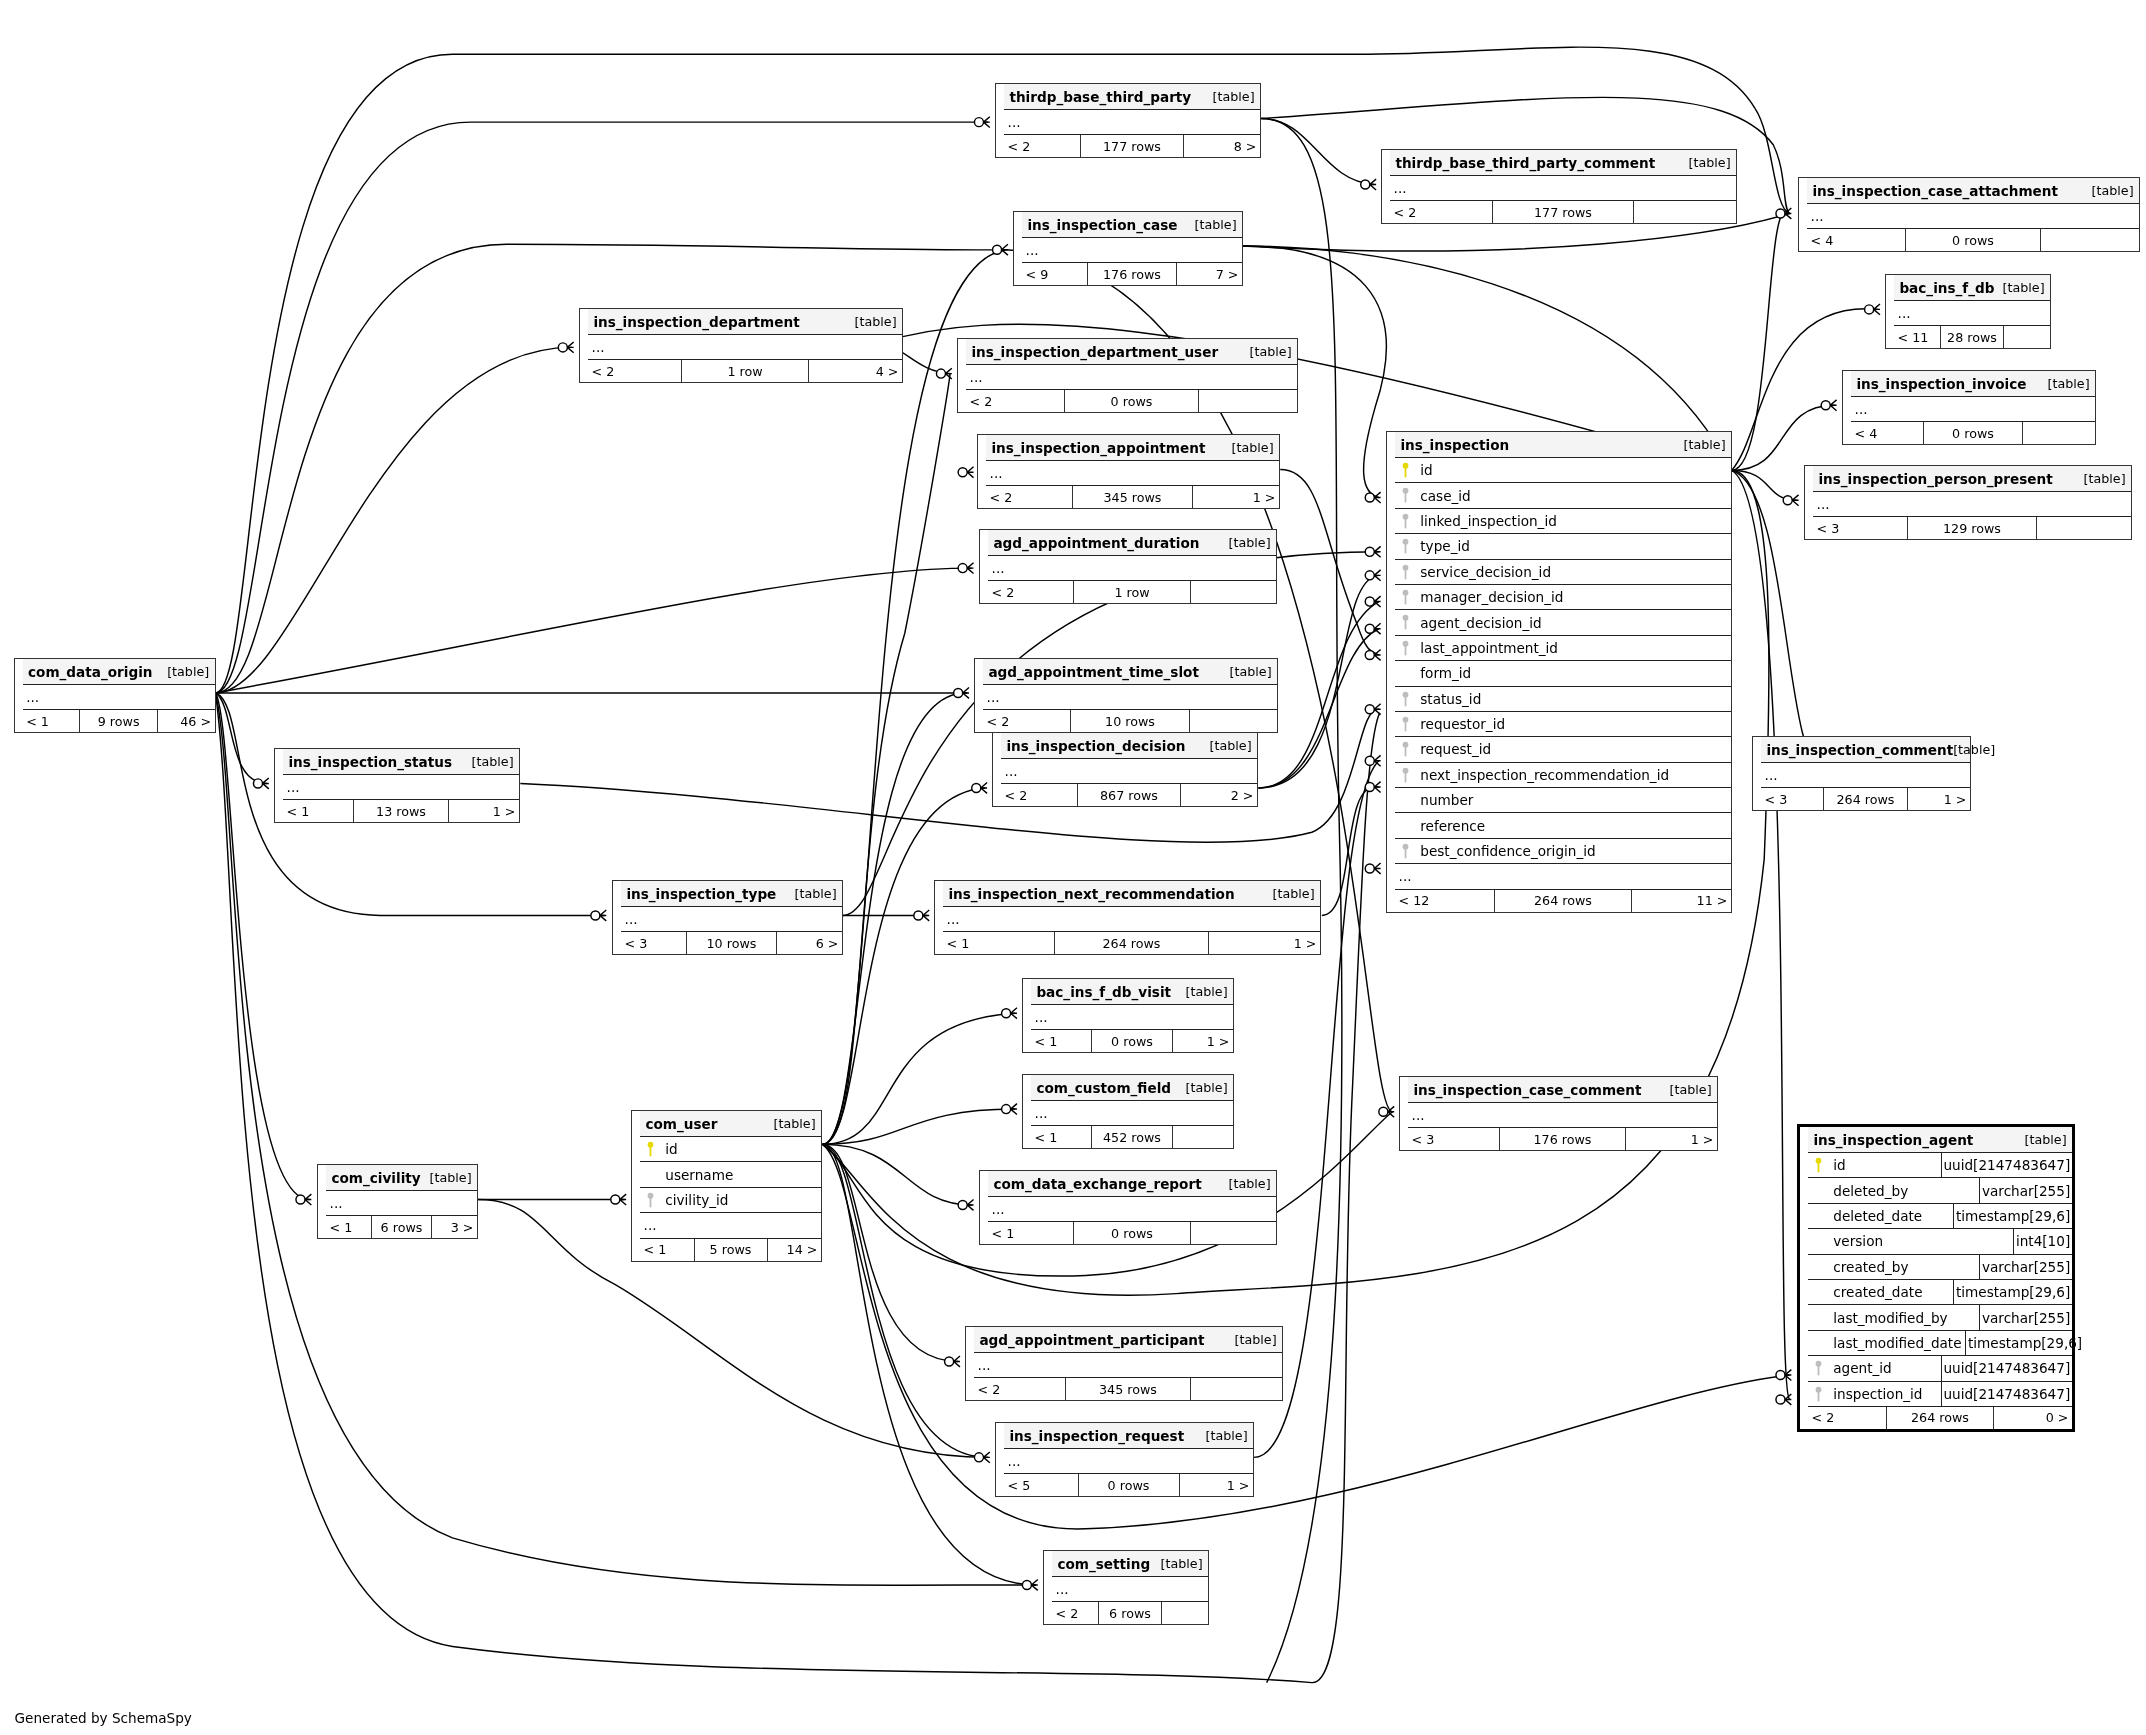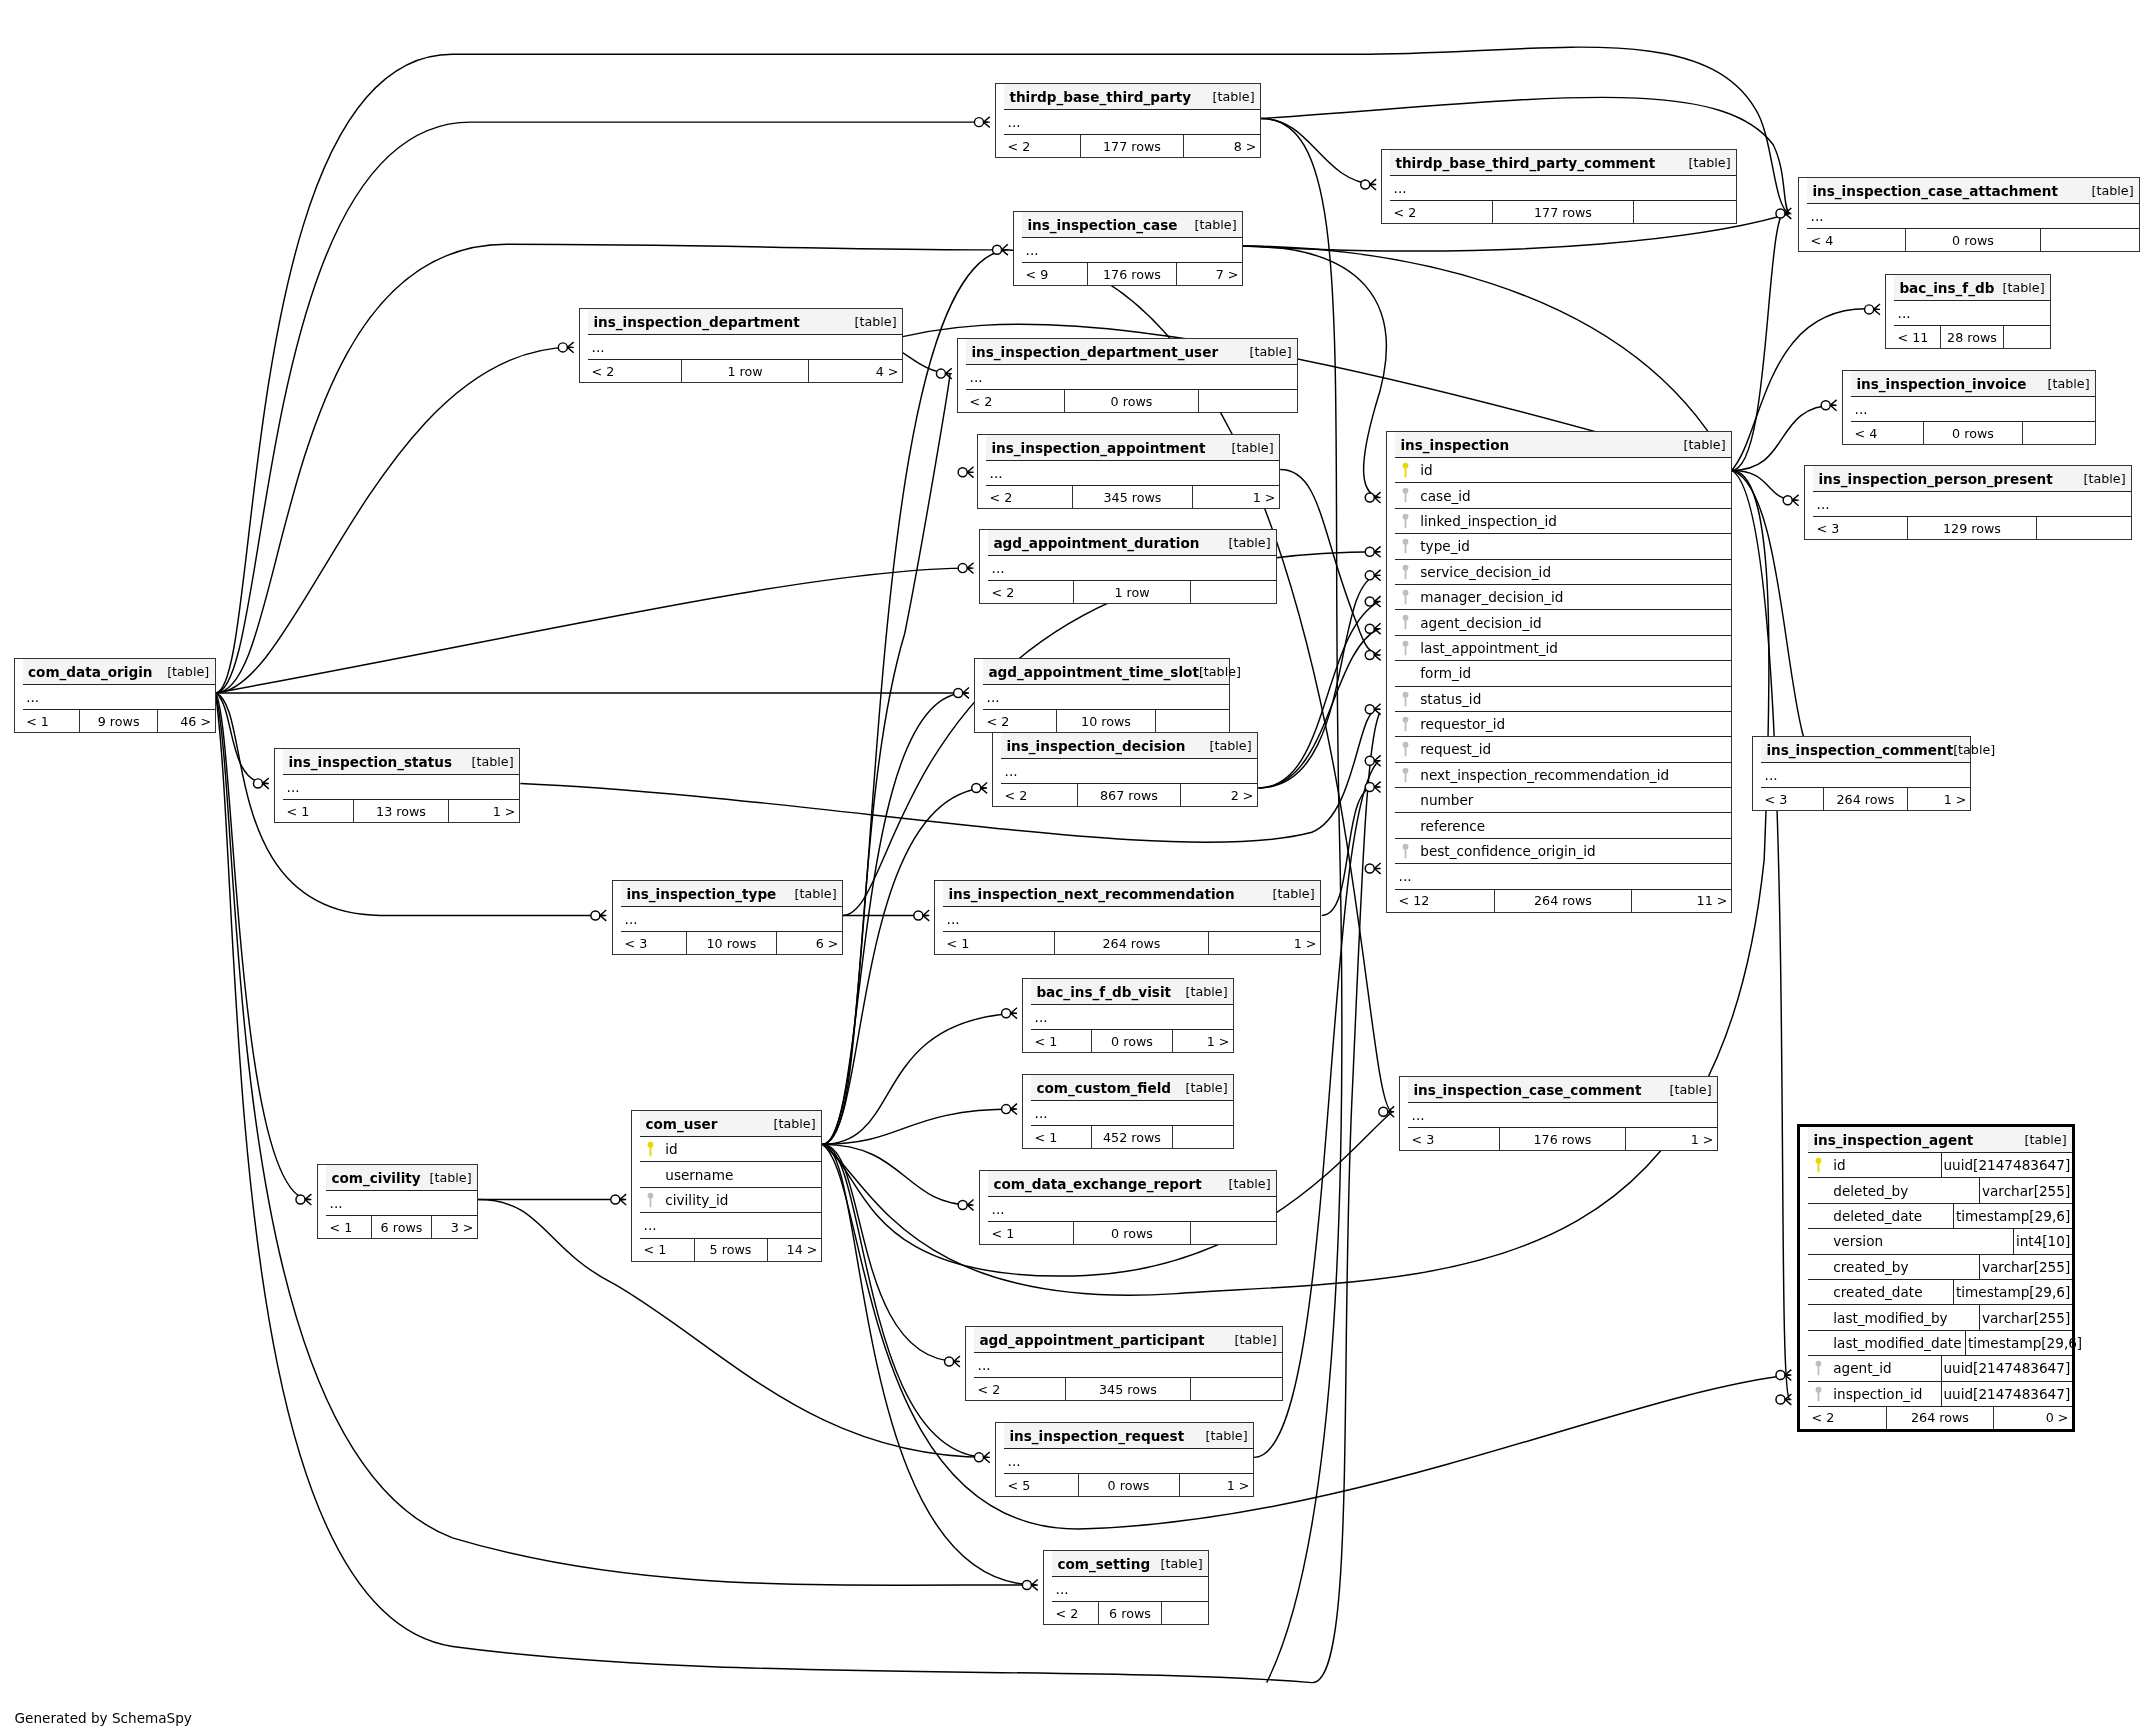--- a/index.html
+++ b/index.html
@@ -382,7 +382,7 @@
       <span class="r">46 &gt;</span>
     </div>
   </div>
-<div class="tbl" style="left:974px;top:658px;width:256px;">
+<div class="tbl" style="left:974px;top:658px;width:304px;">
     <div class="hdr">
       <span class="name">agd_appointment_time_slot</span>
       <span class="kind">[table]</span>

